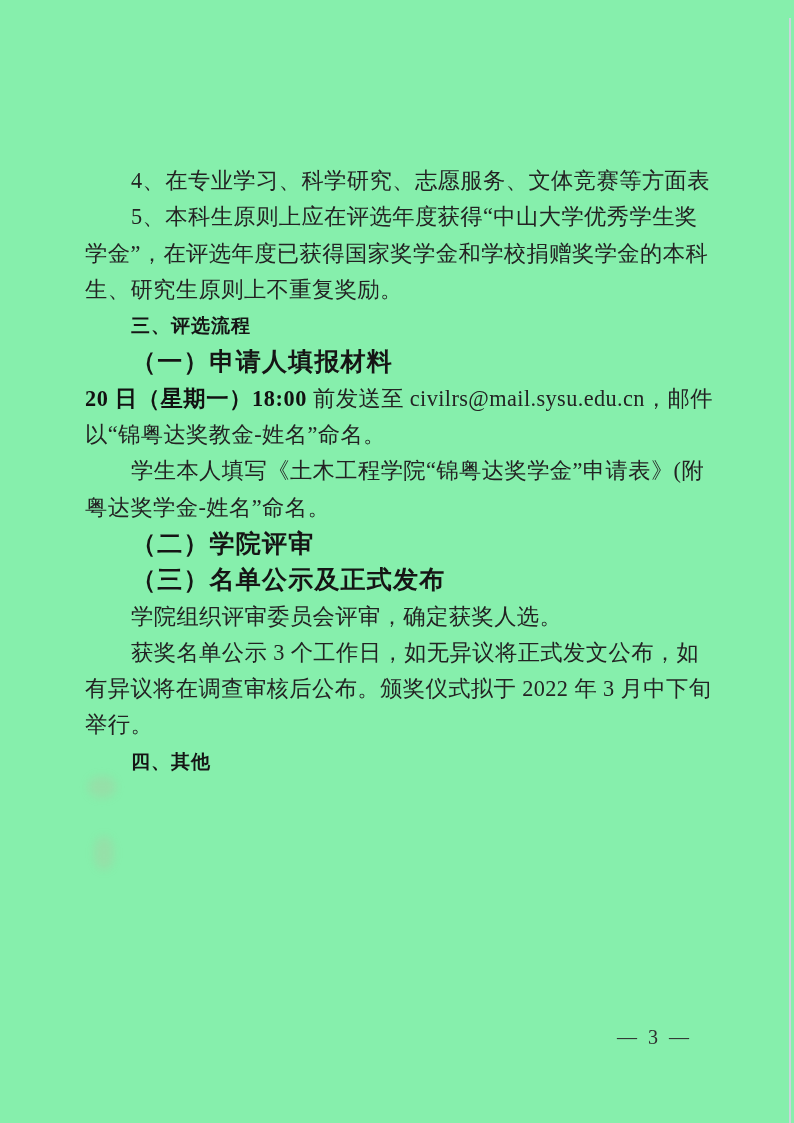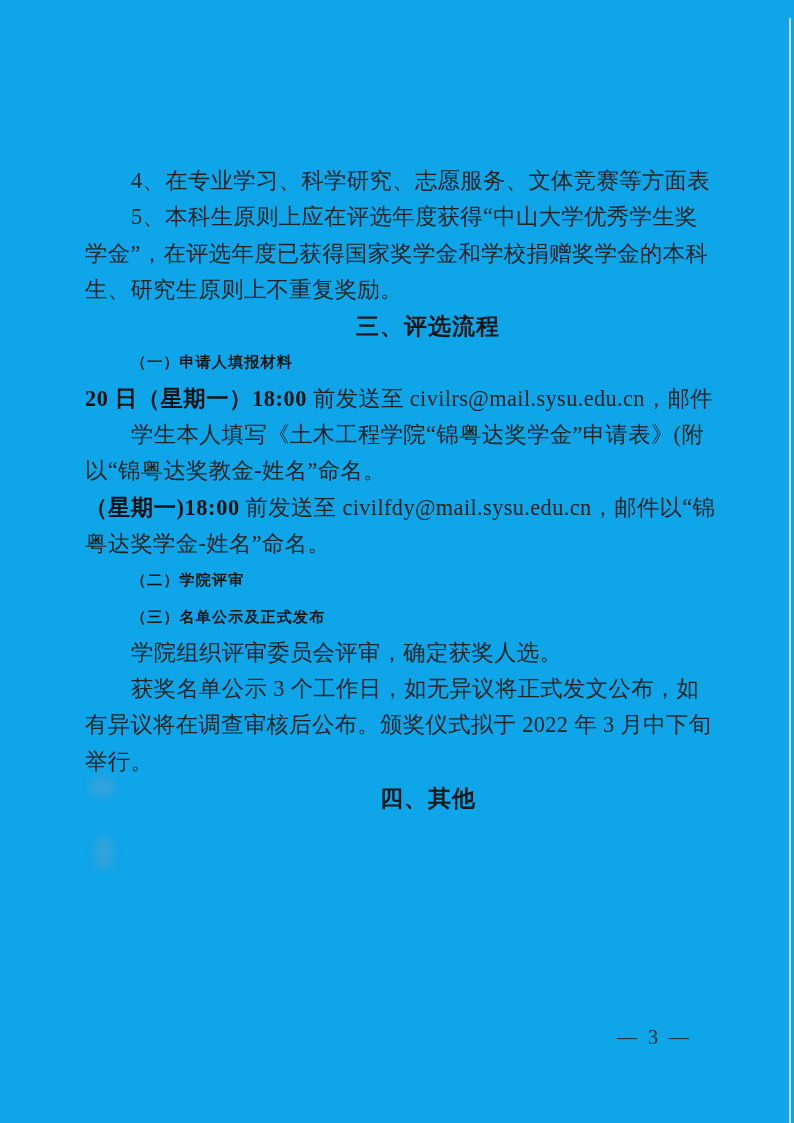--- a/index.html
+++ b/index.html
@@ -12,7 +12,7 @@
     position: relative;
     width: 794px;
     height: 1123px;
-    background: #0ea5e9;
+    background: #86efac;
     overflow: hidden;
     text-decoration: underline;
   }

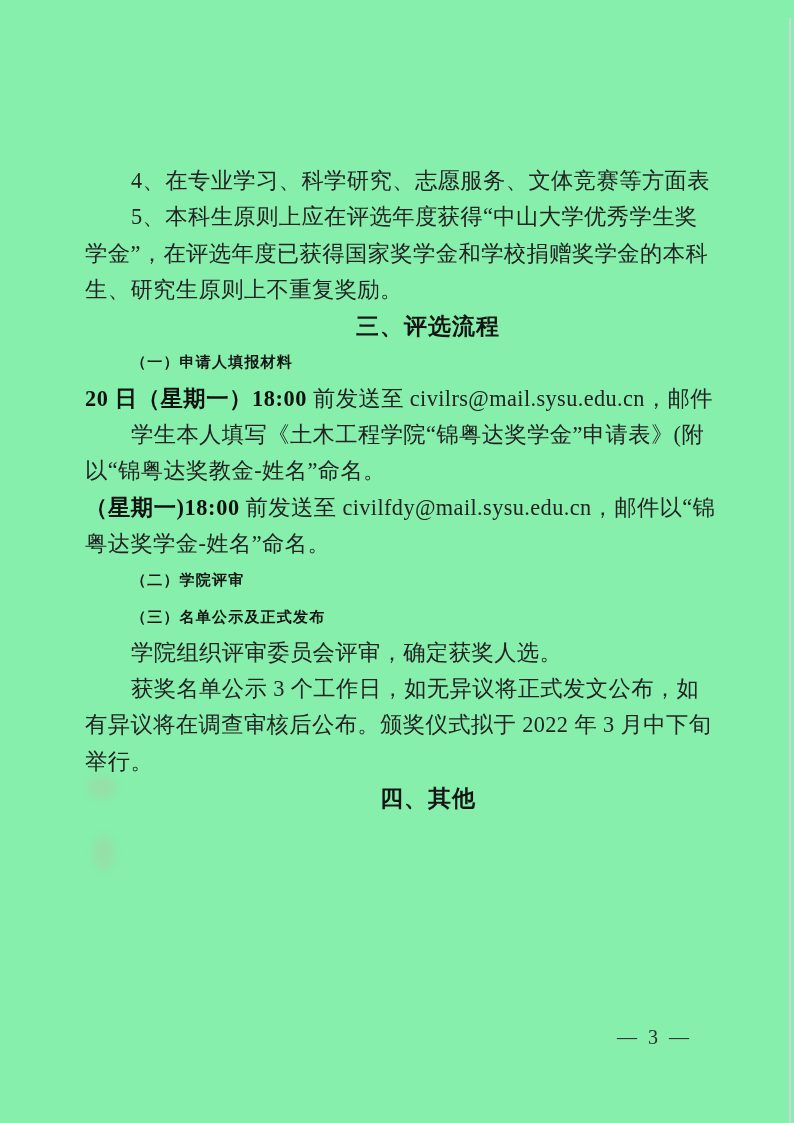--- a/index.html
+++ b/index.html
@@ -34,10 +34,9 @@
   .line.heading1 {
     font-family: "Liberation Sans", "DejaVu Sans", sans-serif;
     font-weight: 700;
-    font-size: 23px;
+    font-size: 19px;
     color: #151515;
     letter-spacing: 1px;
-    text-align: center;
   }
   .line.heading2 {
     font-weight: 700;

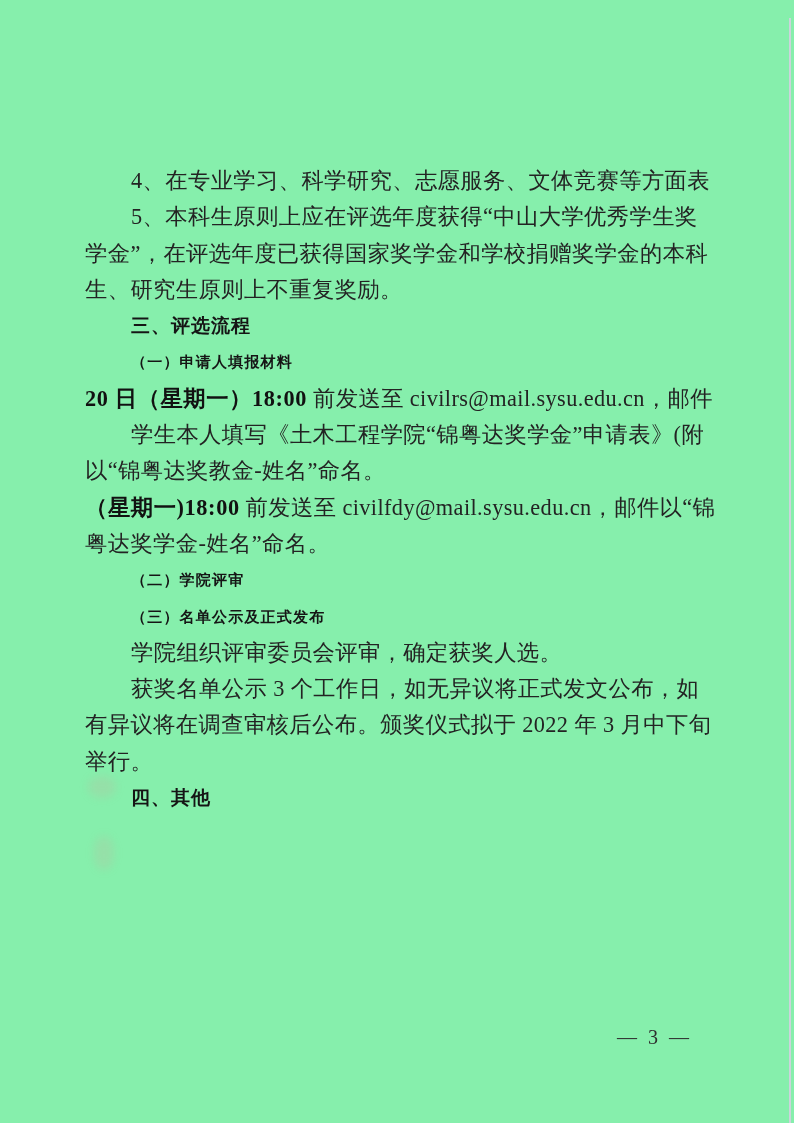--- a/index.html
+++ b/index.html
@@ -40,7 +40,7 @@
   }
   .line.heading2 {
     font-weight: 700;
-    font-size: 15px;
+    font-size: 25px;
     color: #151515;
     letter-spacing: 1.2px;
   }

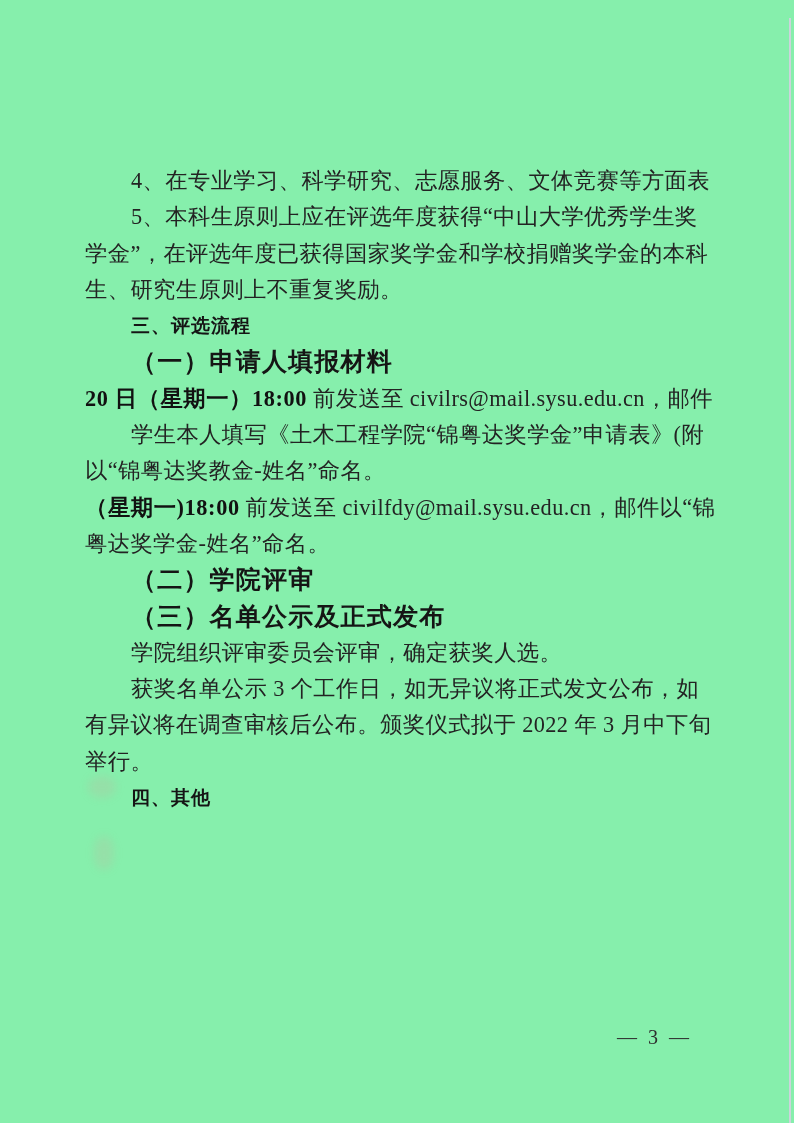--- a/index.html
+++ b/index.html
@@ -82,8 +82,8 @@
       <div class="line heading1 indent"><span>三、评选流程</span></div>
       <div class="line heading2 indent"><span>（一）申请人填报材料</span></div>
       <div class="line body"><b>20 日（星期一）18:00</b><span> 前发送至 civilrs@mail.sysu.edu.cn，邮件</span></div>
+      <div class="line body"><span>以“锦粤达奖教金-姓名”命名。</span></div>
       <div class="line body indent"><span>学生本人填写《土木工程学院“锦粤达奖学金”申请表》(附</span></div>
-      <div class="line body"><span>以“锦粤达奖教金-姓名”命名。</span></div>
       <div class="line body"><b>（星期一)18:00</b><span> 前发送至 civilfdy@mail.sysu.edu.cn，邮件以“锦</span></div>
       <div class="line body"><span>粤达奖学金-姓名”命名。</span></div>
       <div class="line heading2 indent"><span>（二）学院评审</span></div>

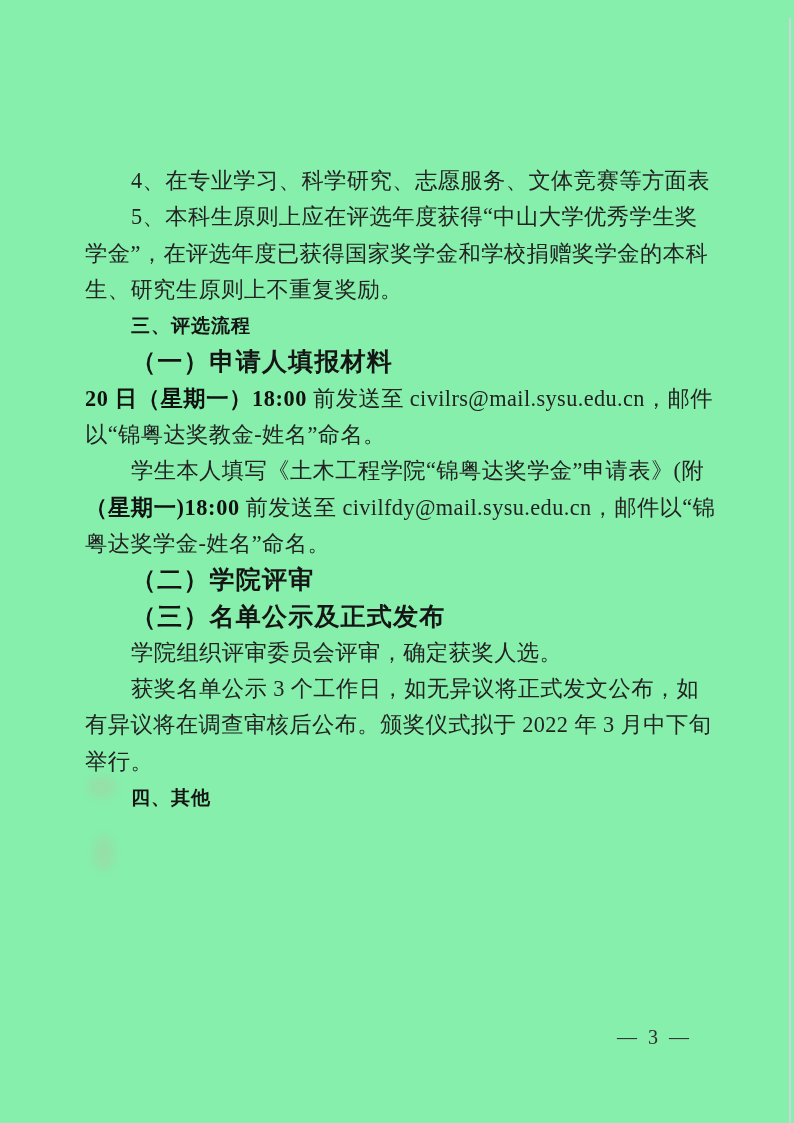--- a/index.html
+++ b/index.html
@@ -84,7 +84,6 @@
       <div class="line body"><b>20 日（星期一）18:00</b><span> 前发送至 civilrs@mail.sysu.edu.cn，邮件</span></div>
       <div class="line body"><span>以“锦粤达奖教金-姓名”命名。</span></div>
       <div class="line body indent"><span>学生本人填写《土木工程学院“锦粤达奖学金”申请表》(附</span></div>
-      <div class="line body"><b>（星期一)18:00</b><span> 前发送至 civilfdy@mail.sysu.edu.cn，邮件以“锦</span></div>
       <div class="line body"><span>粤达奖学金-姓名”命名。</span></div>
       <div class="line heading2 indent"><span>（二）学院评审</span></div>
       <div class="line heading2 indent"><span>（三）名单公示及正式发布</span></div>

